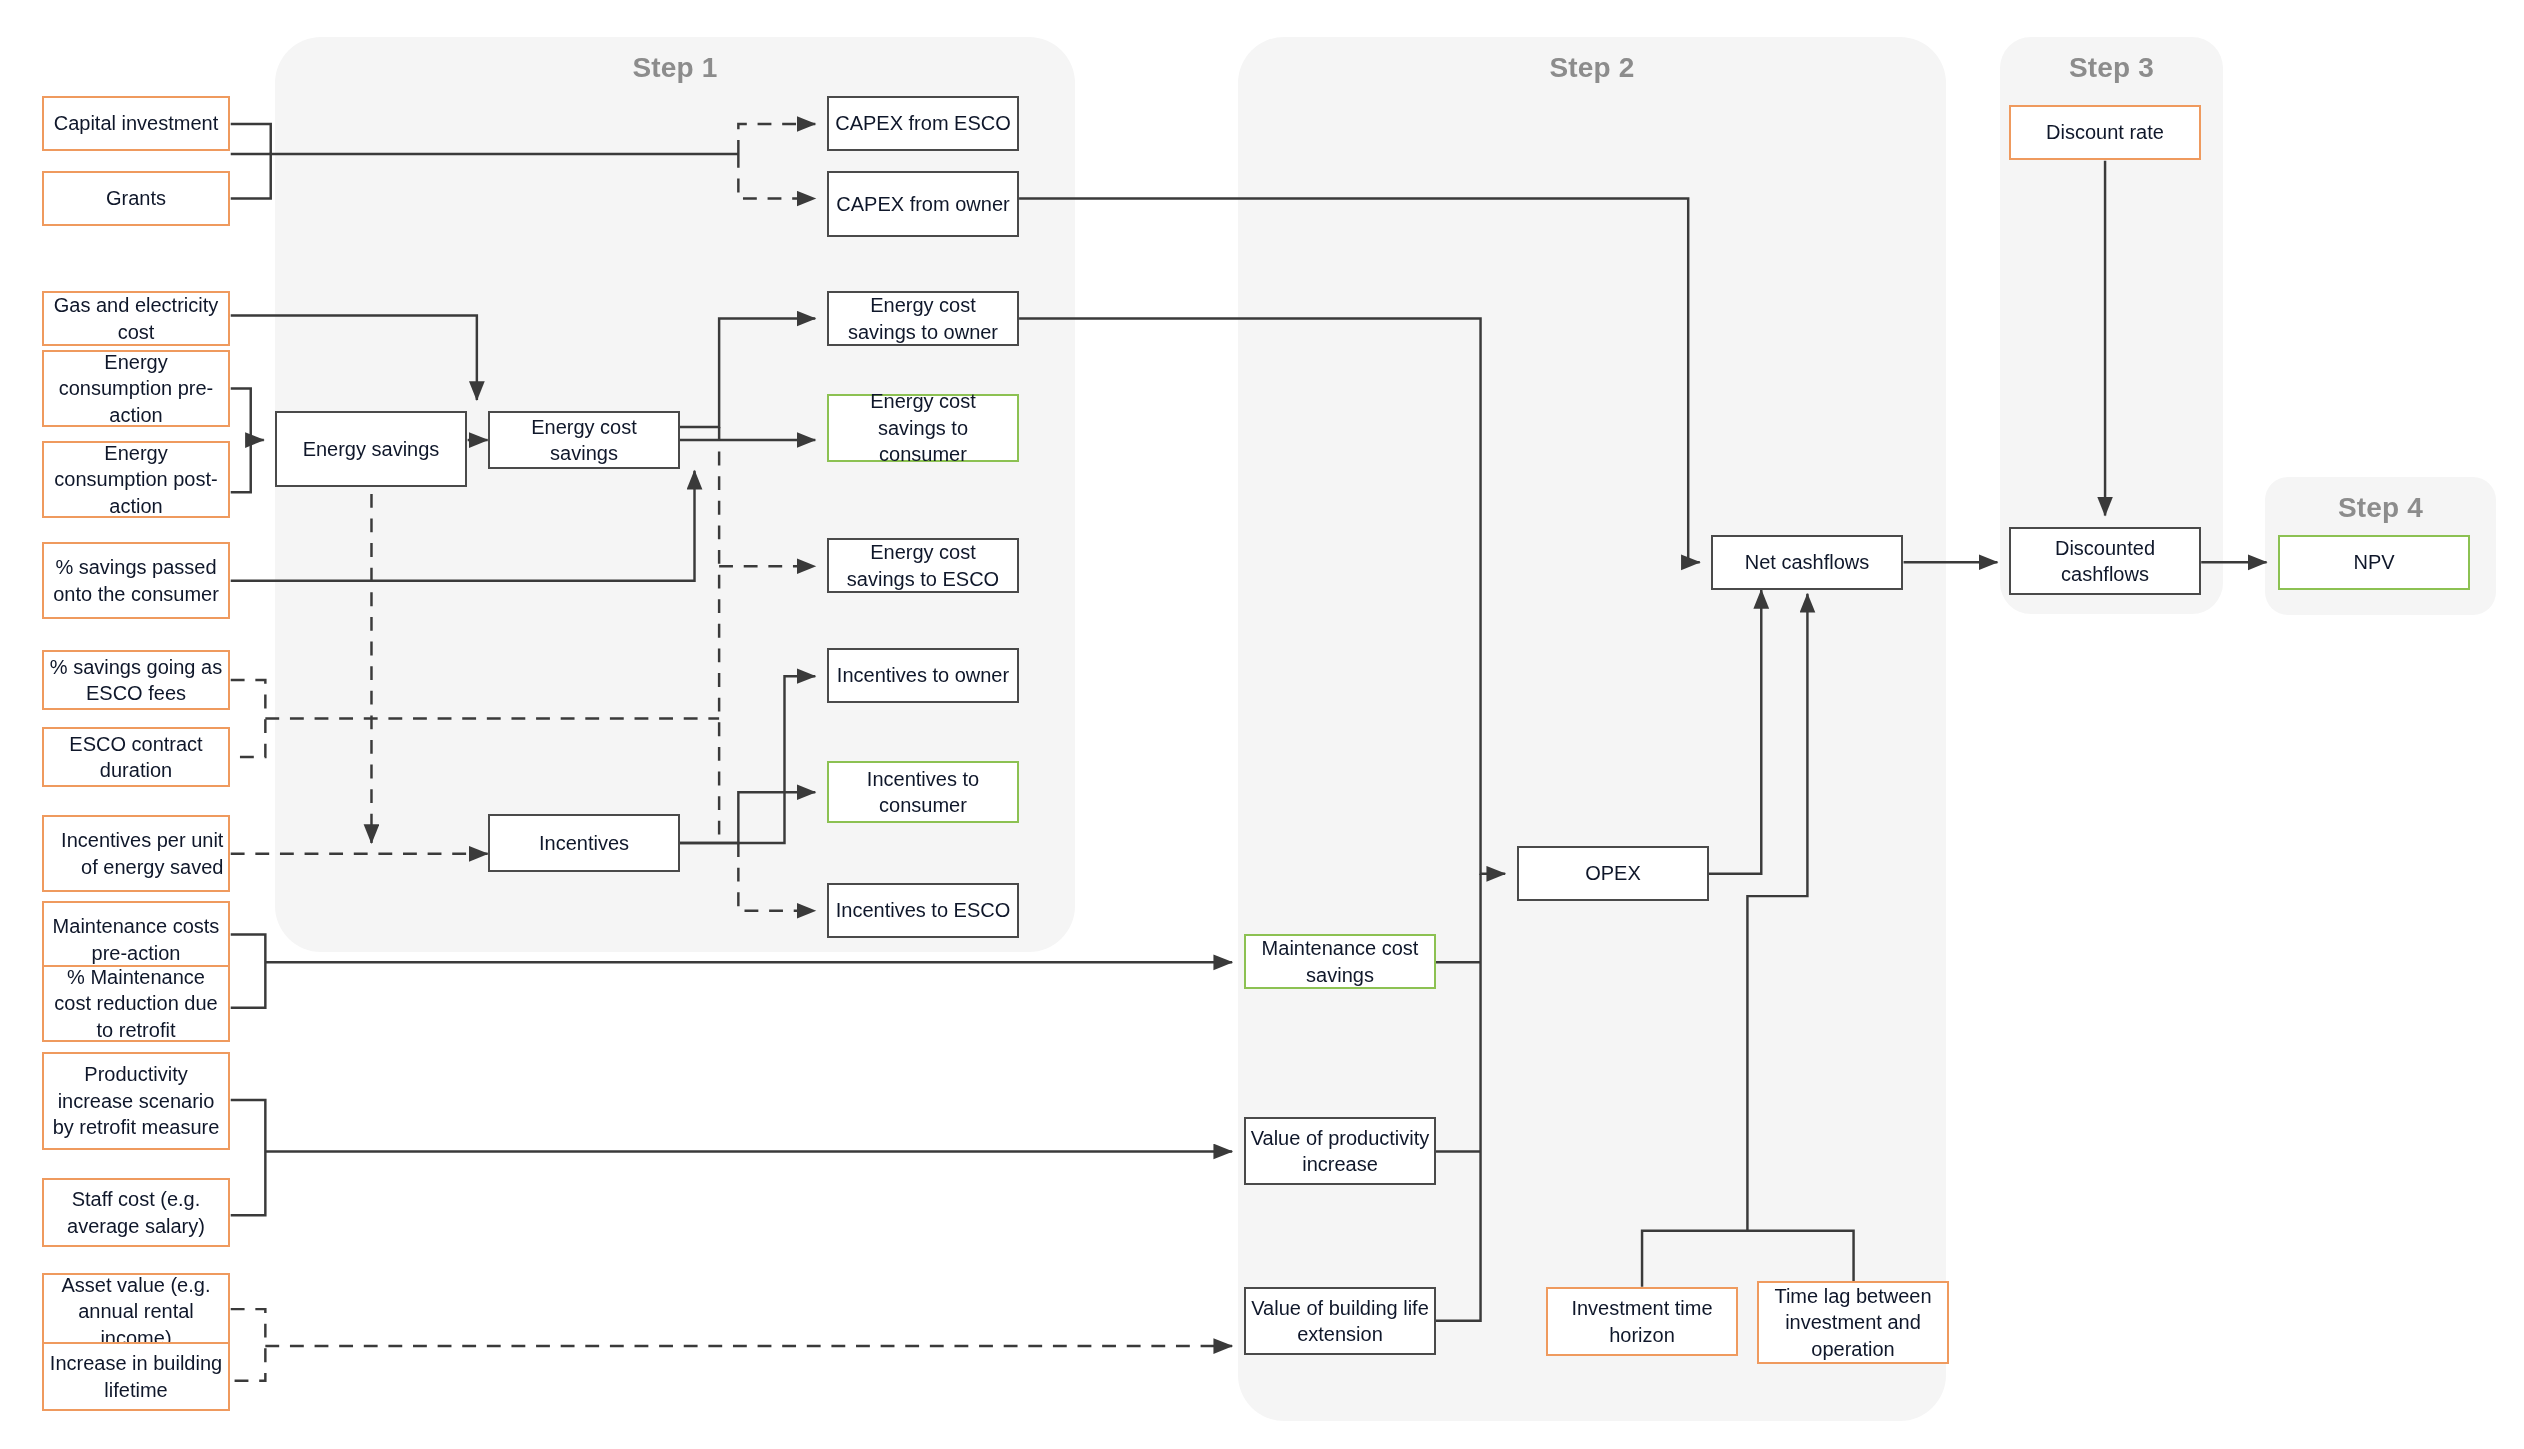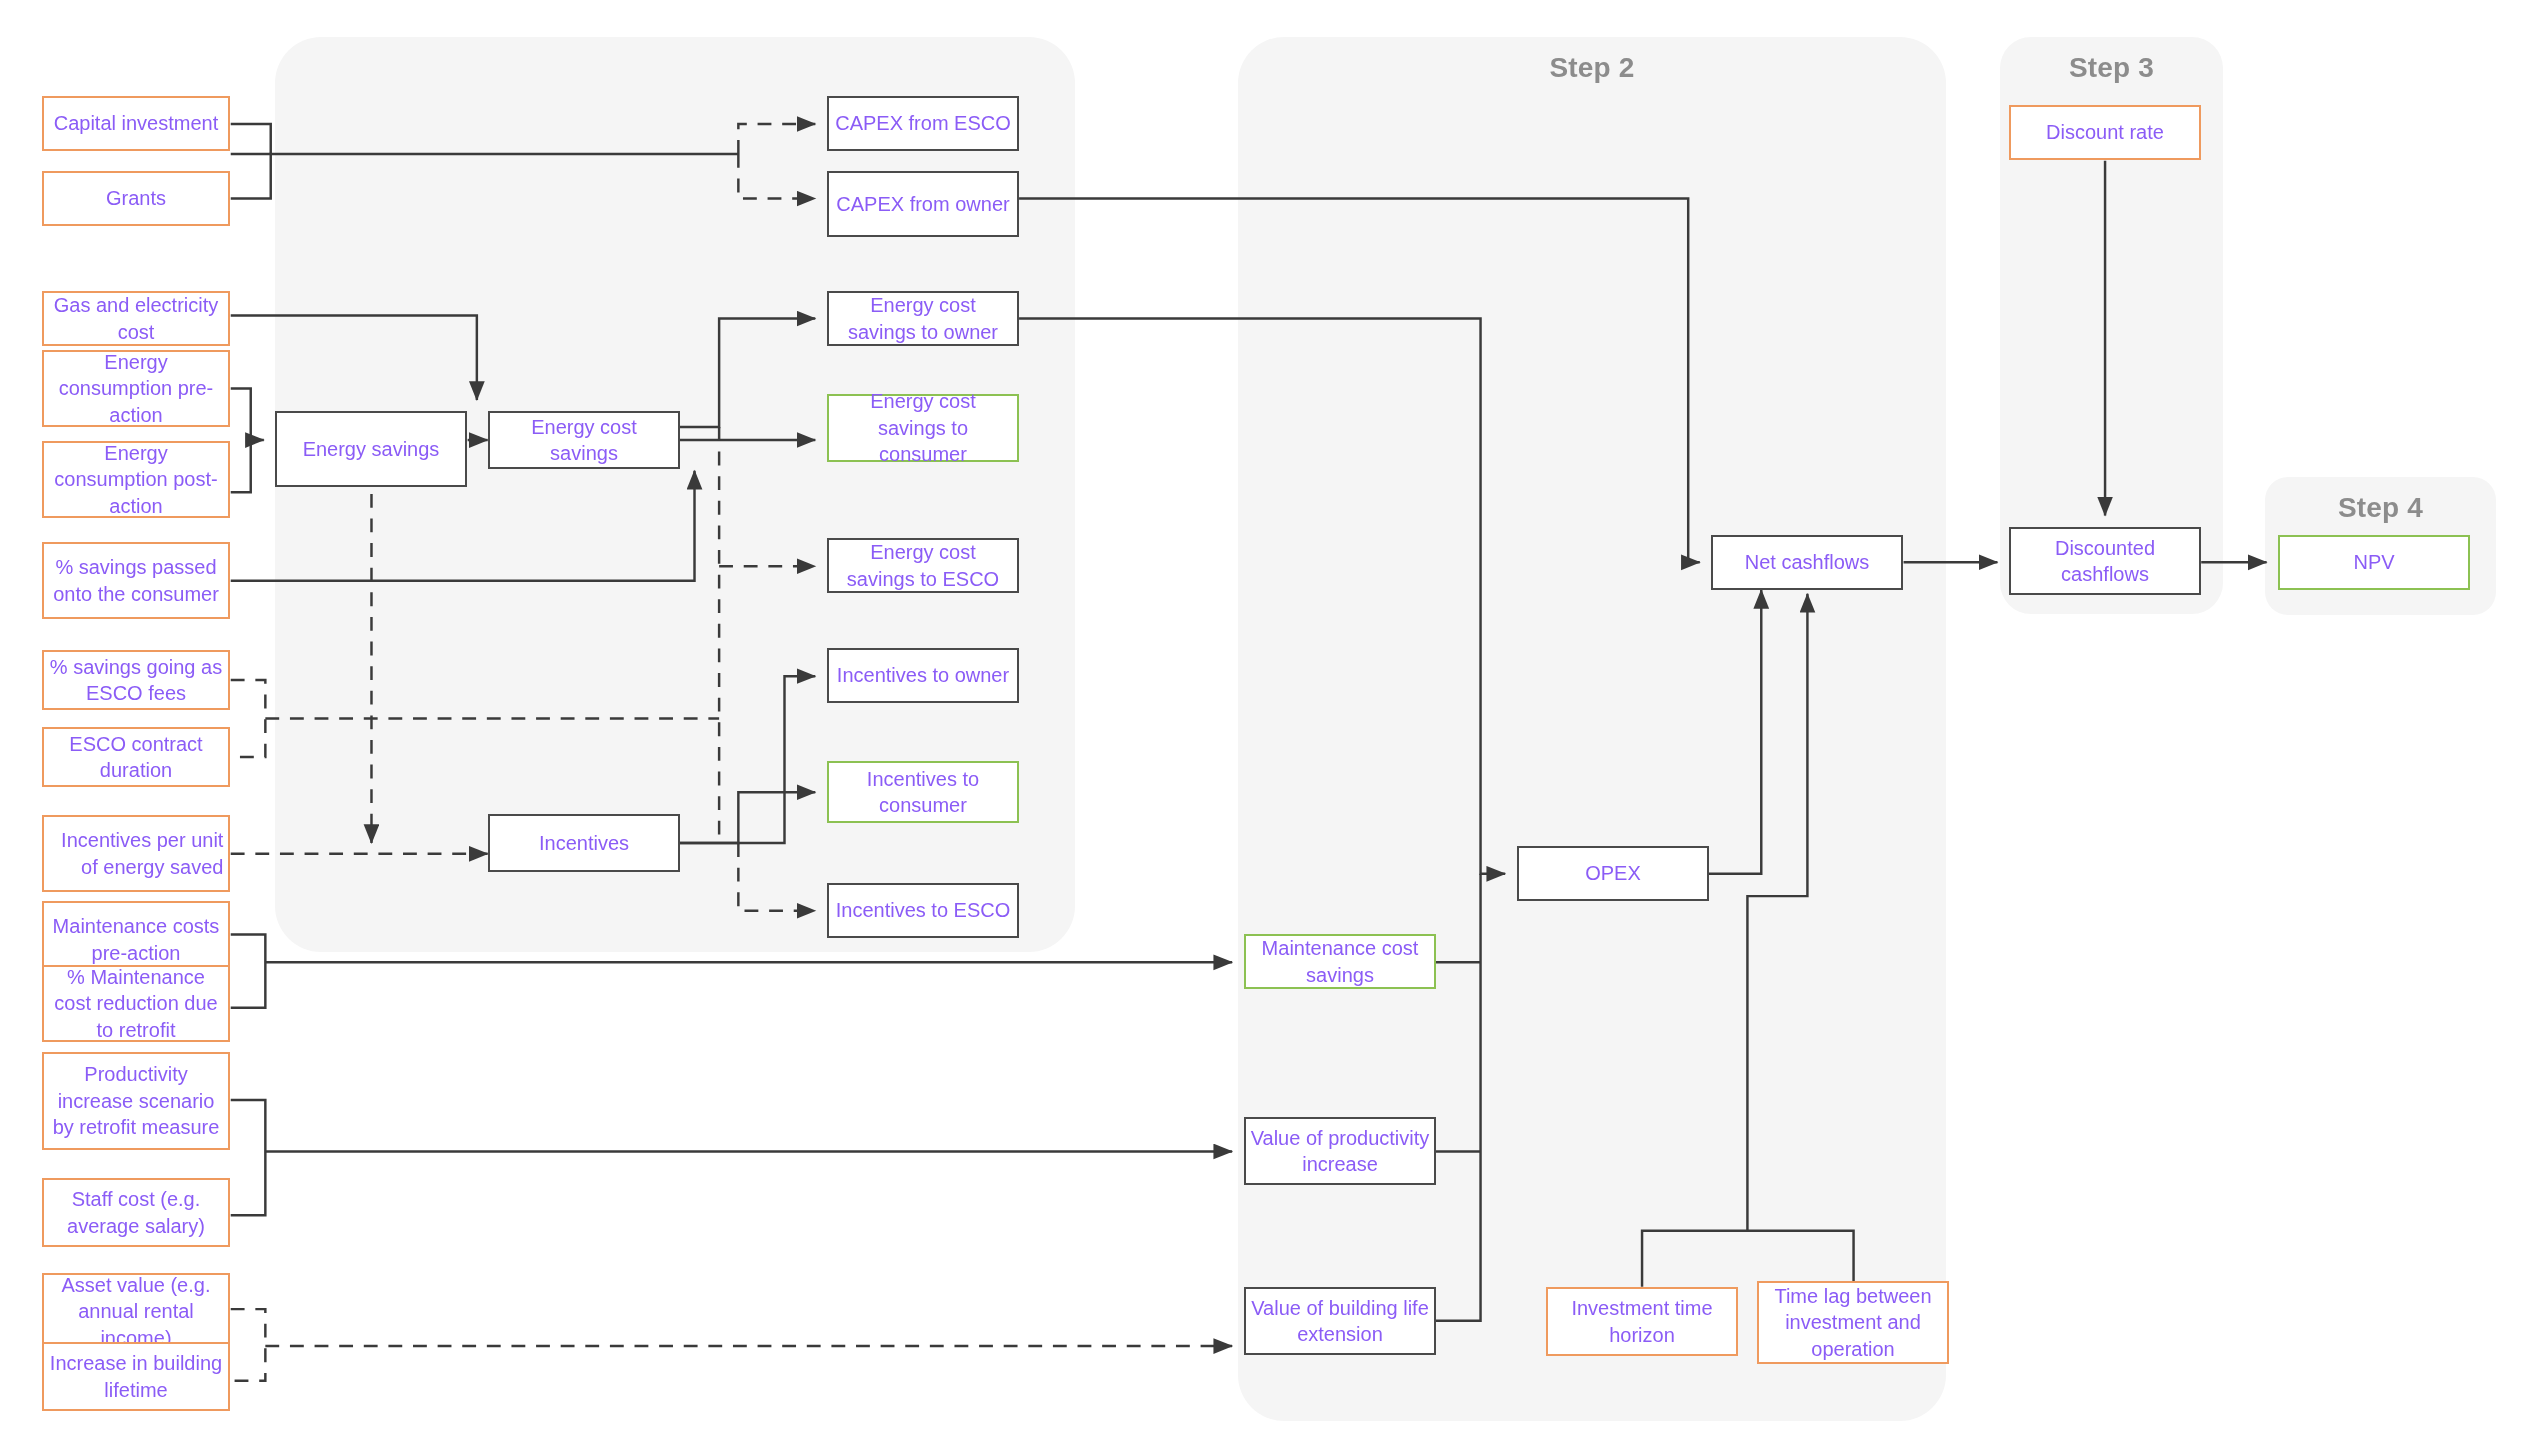--- a/index.html
+++ b/index.html
@@ -65,6 +65,7 @@
   <div class="panel" style="left:2000px; top:37px; width:223px; height:577px; border-radius:31px;"></div>
   <div class="panel" style="left:2265px; top:477px; width:231px; height:138px; border-radius:23px;"></div>
 
+  <div class="panel-title" style="left:275px; top:52px; width:800px;">Step 1</div>
   <div class="panel-title" style="left:1238px; top:52px; width:708px;">Step 2</div>
   <div class="panel-title" style="left:2000px; top:52px; width:223px;">Step 3</div>
   <div class="panel-title" style="left:2265px; top:492px; width:231px;">Step 4</div>

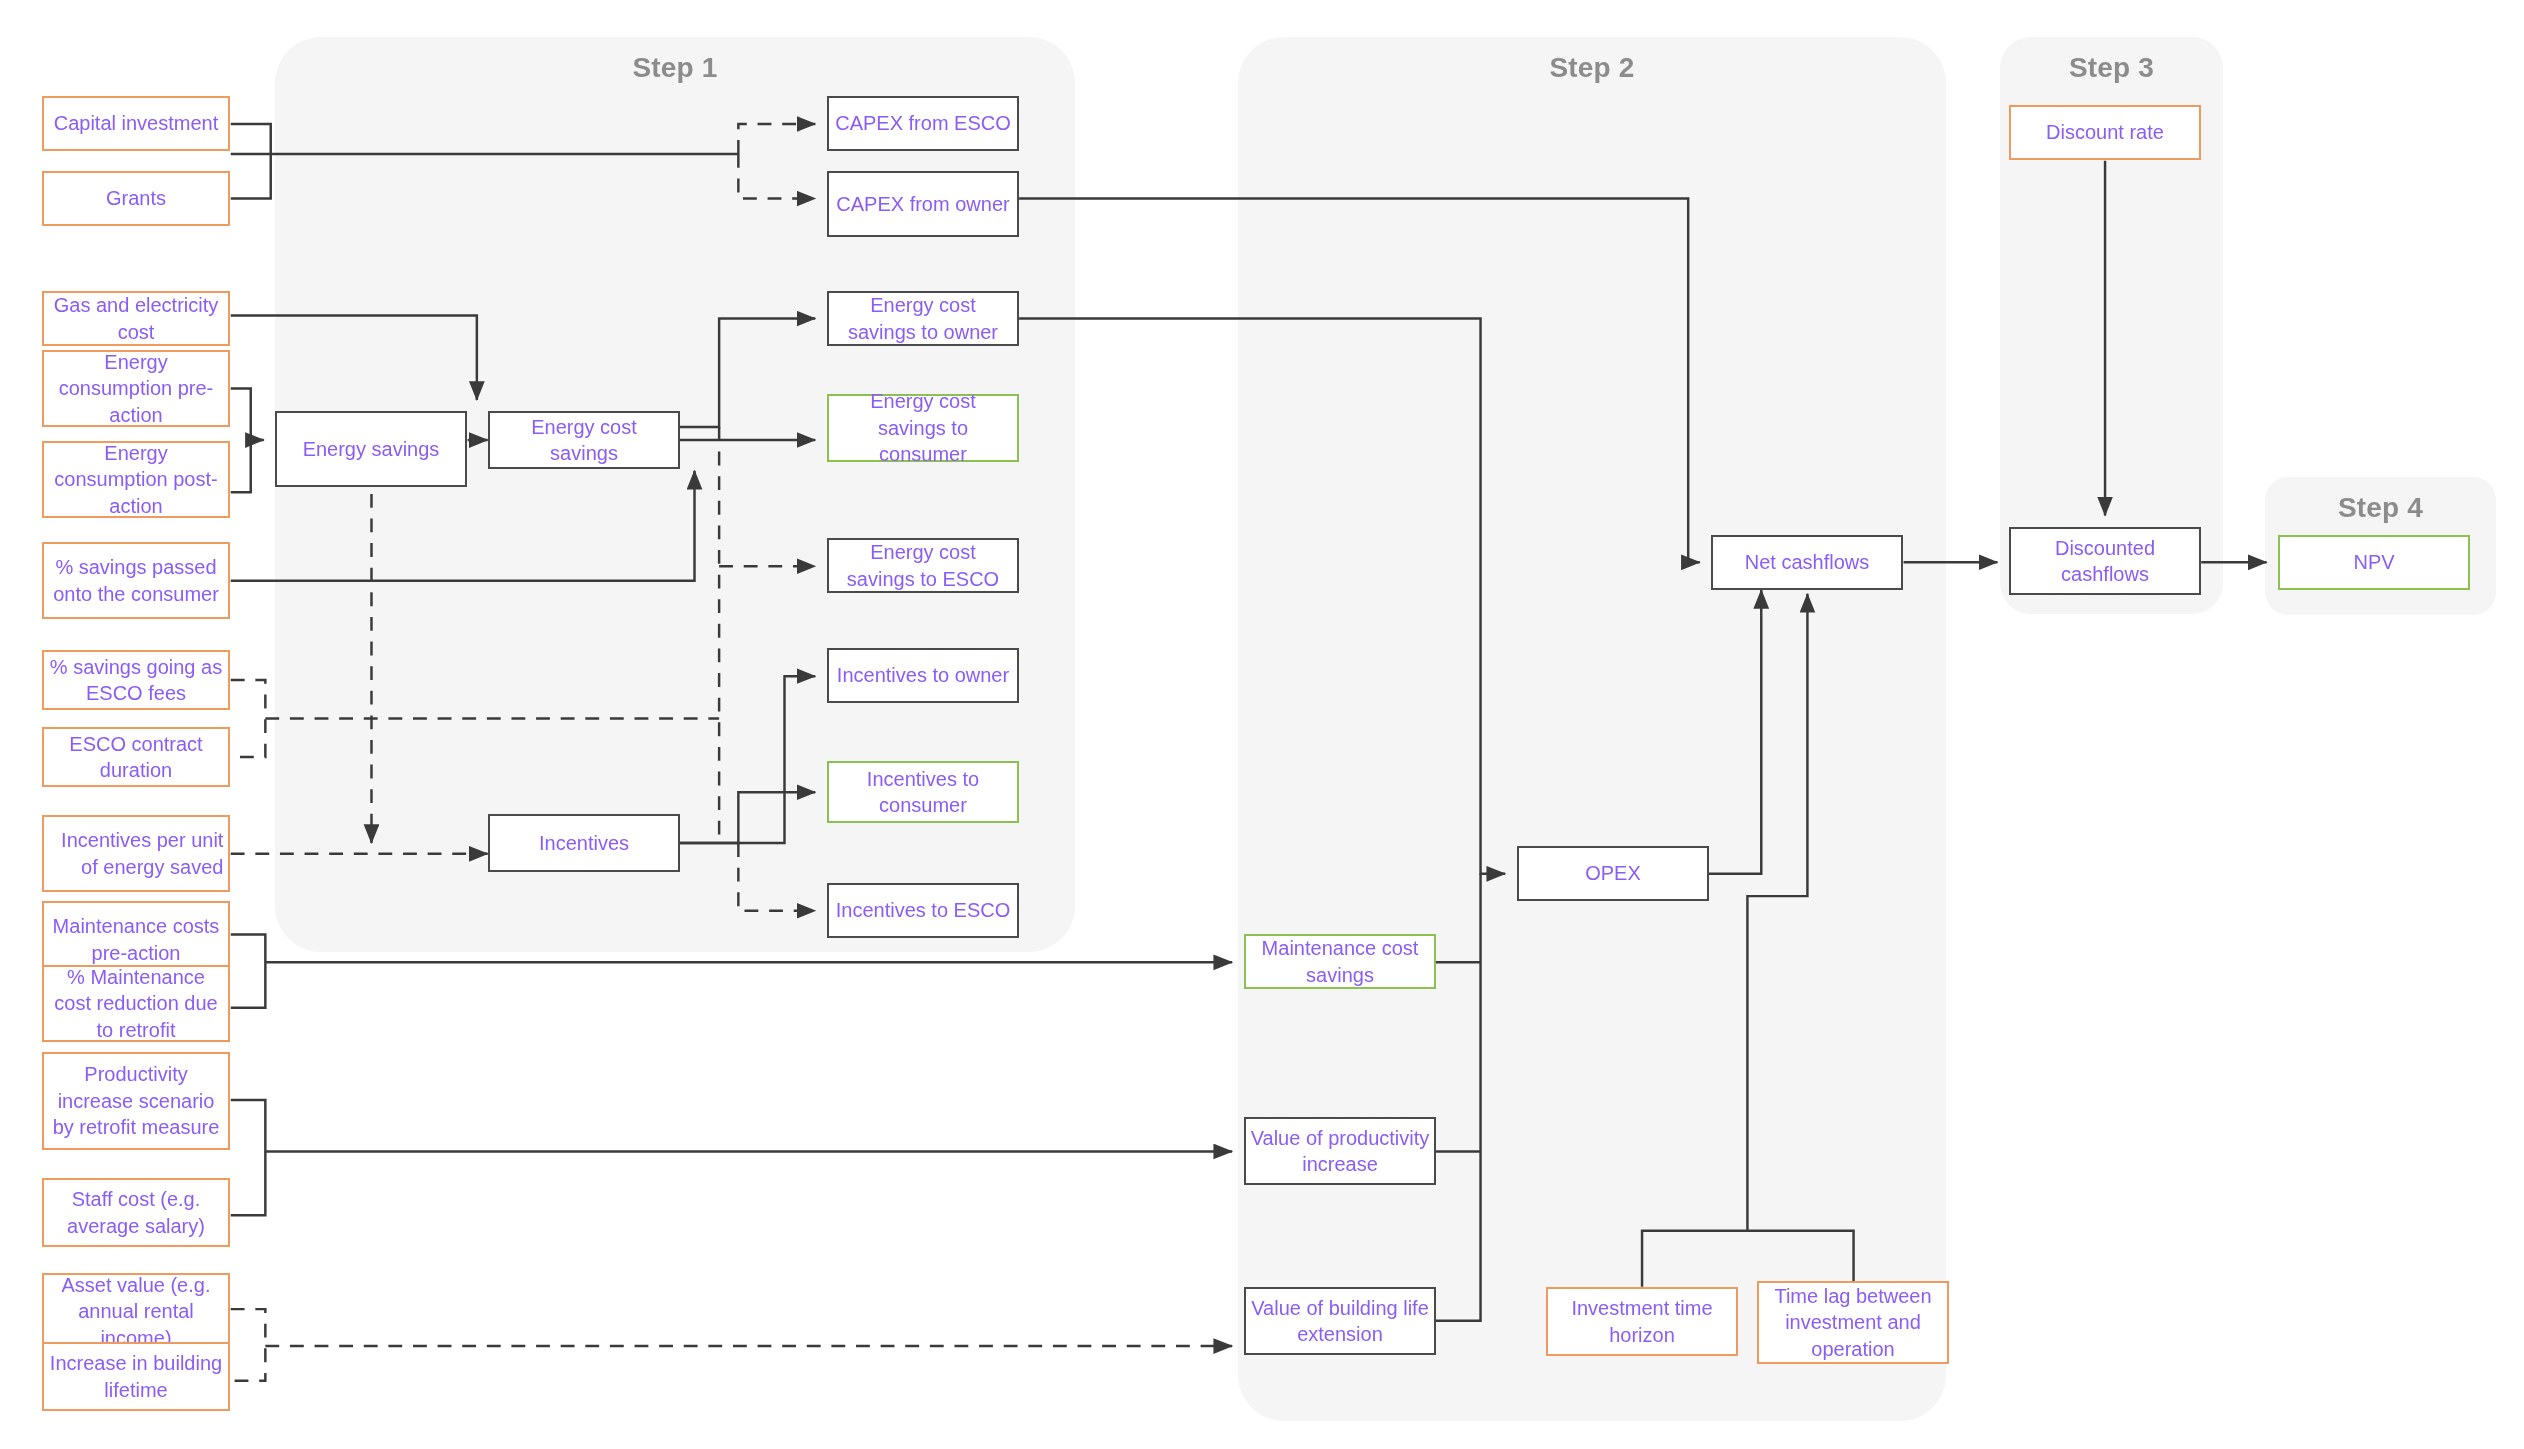--- a/index.html
+++ b/index.html
@@ -47,7 +47,7 @@
     text-align: center;
     font-size: 20px;
     line-height: 1.32;
-    color: #8b5cf6;
+    color: #0f172a;
     padding: 1.5px 4.6px;
   }
   .node.orange { border: 2.3px solid #ef9a5e; }

